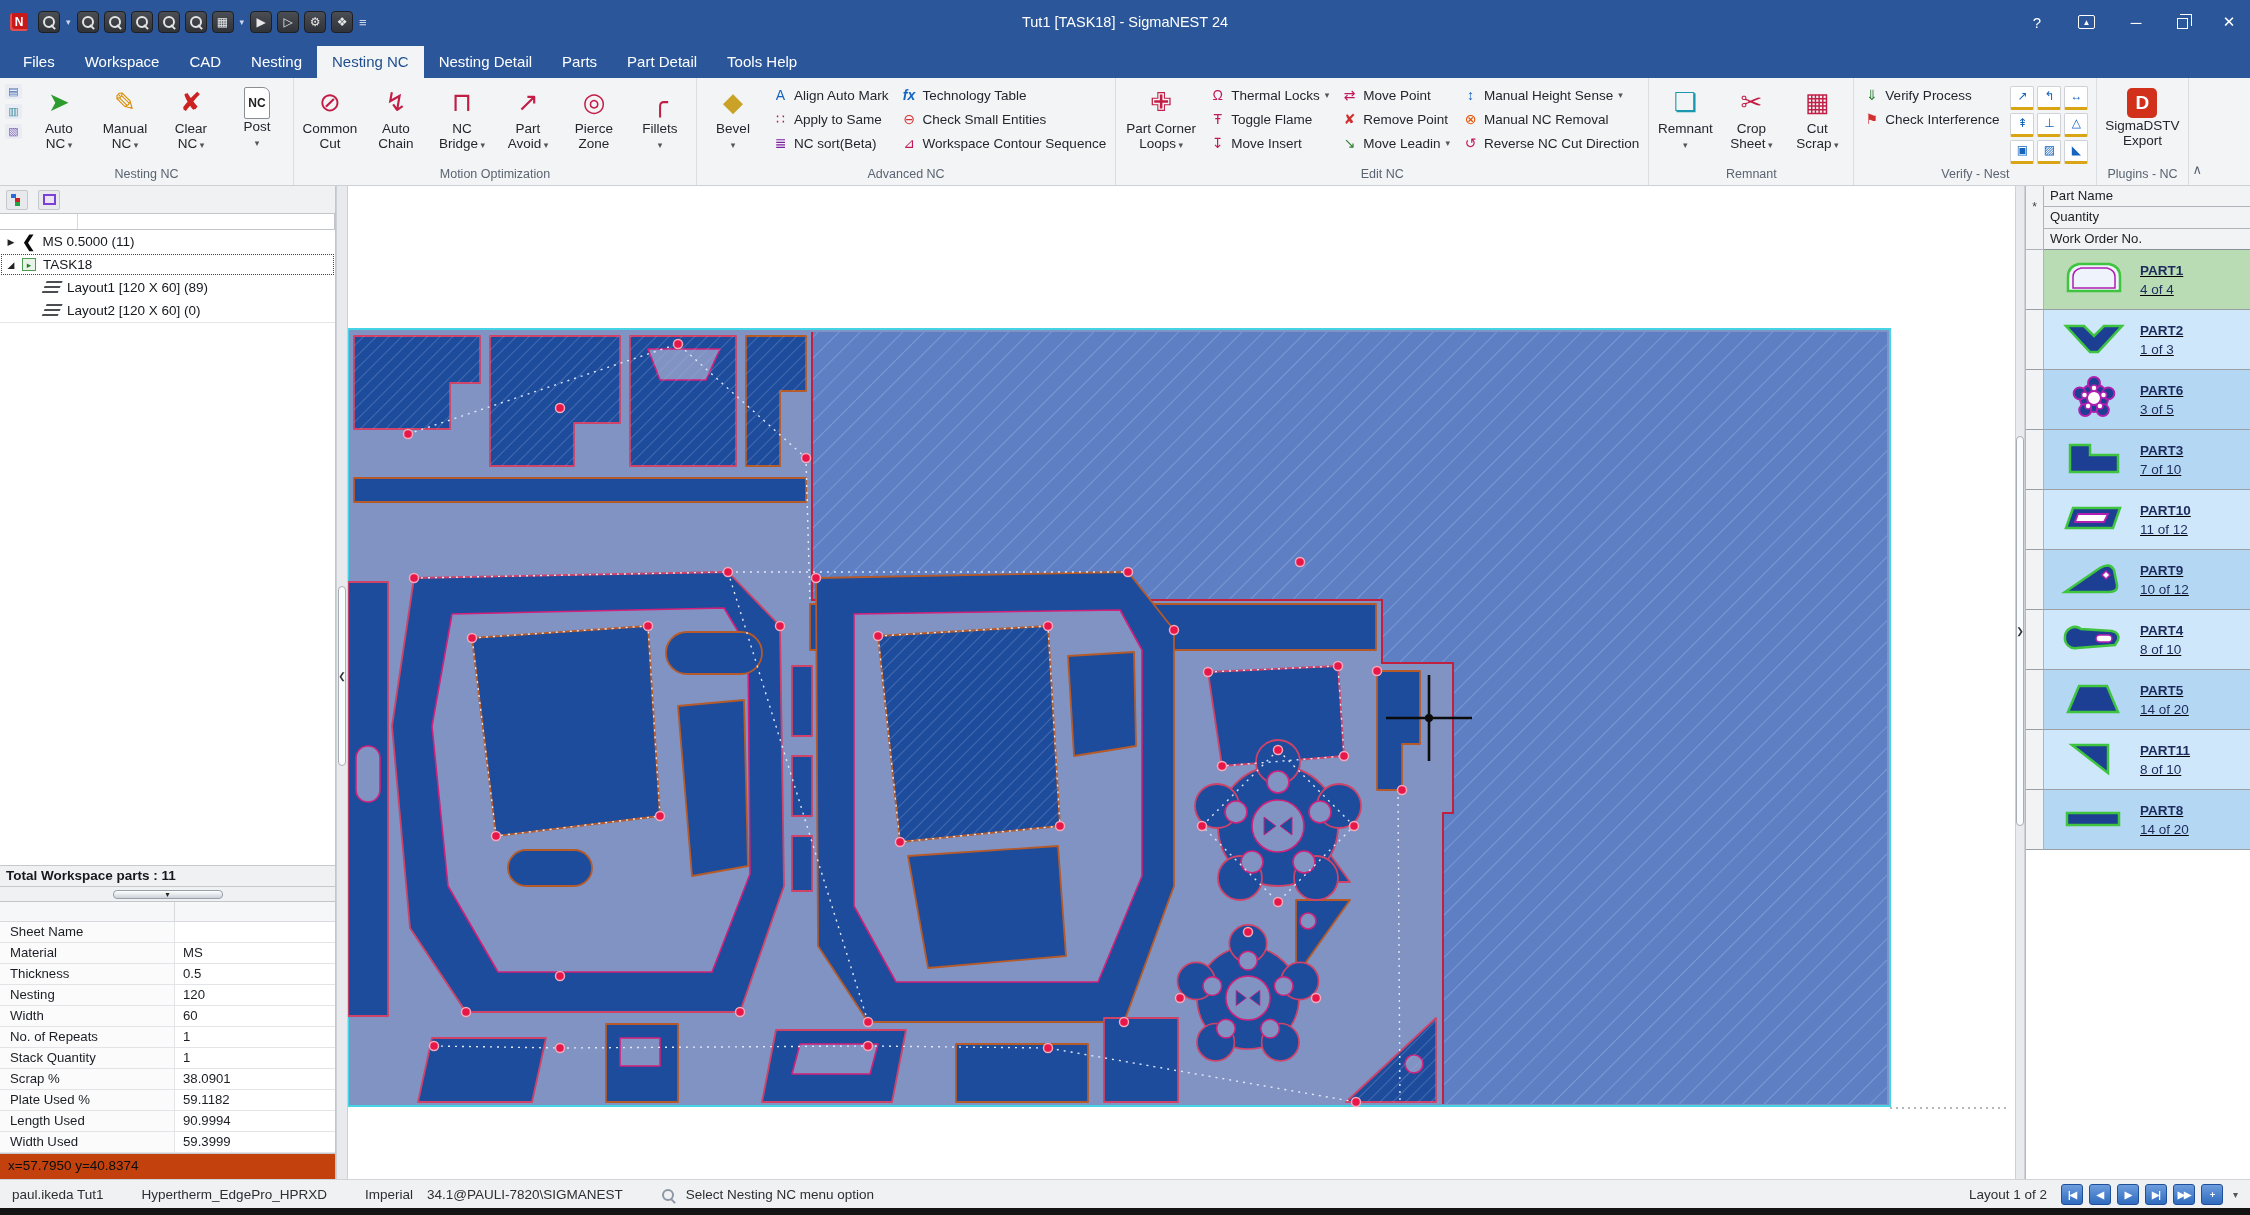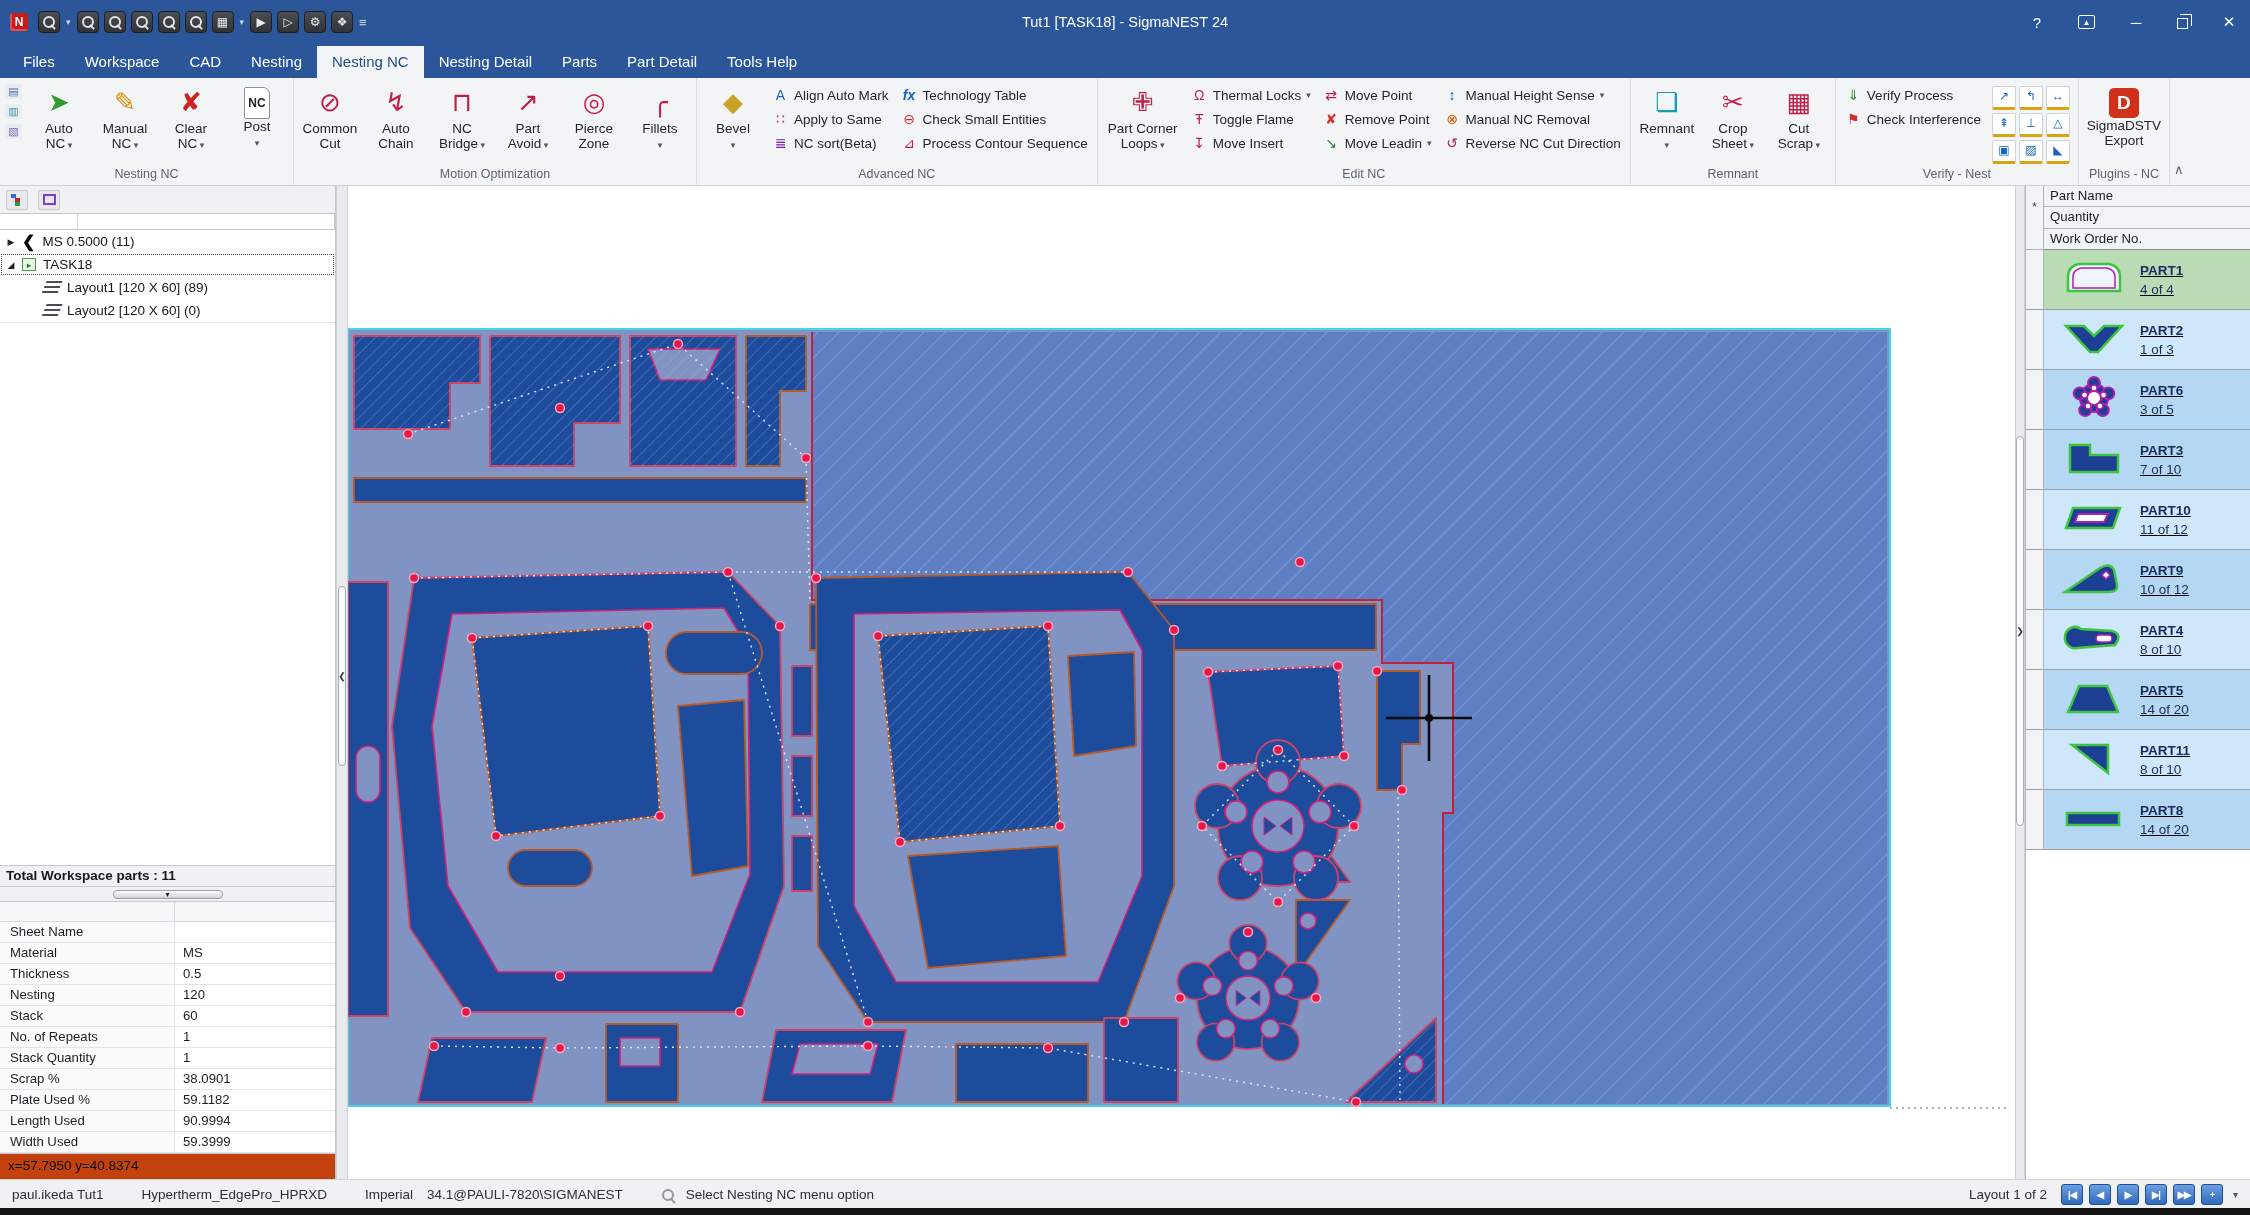--- a/index.html
+++ b/index.html
@@ -299,7 +299,7 @@
             </div>
             <div class="smallbtn">
               <span class="sicon" style="color: rgb(194, 24, 91);">⊿</span>
-              <span>Process Contour Sequence</span>
+              <span>Workspace Contour Sequence</span>
             </div>
           </div>
         </div>

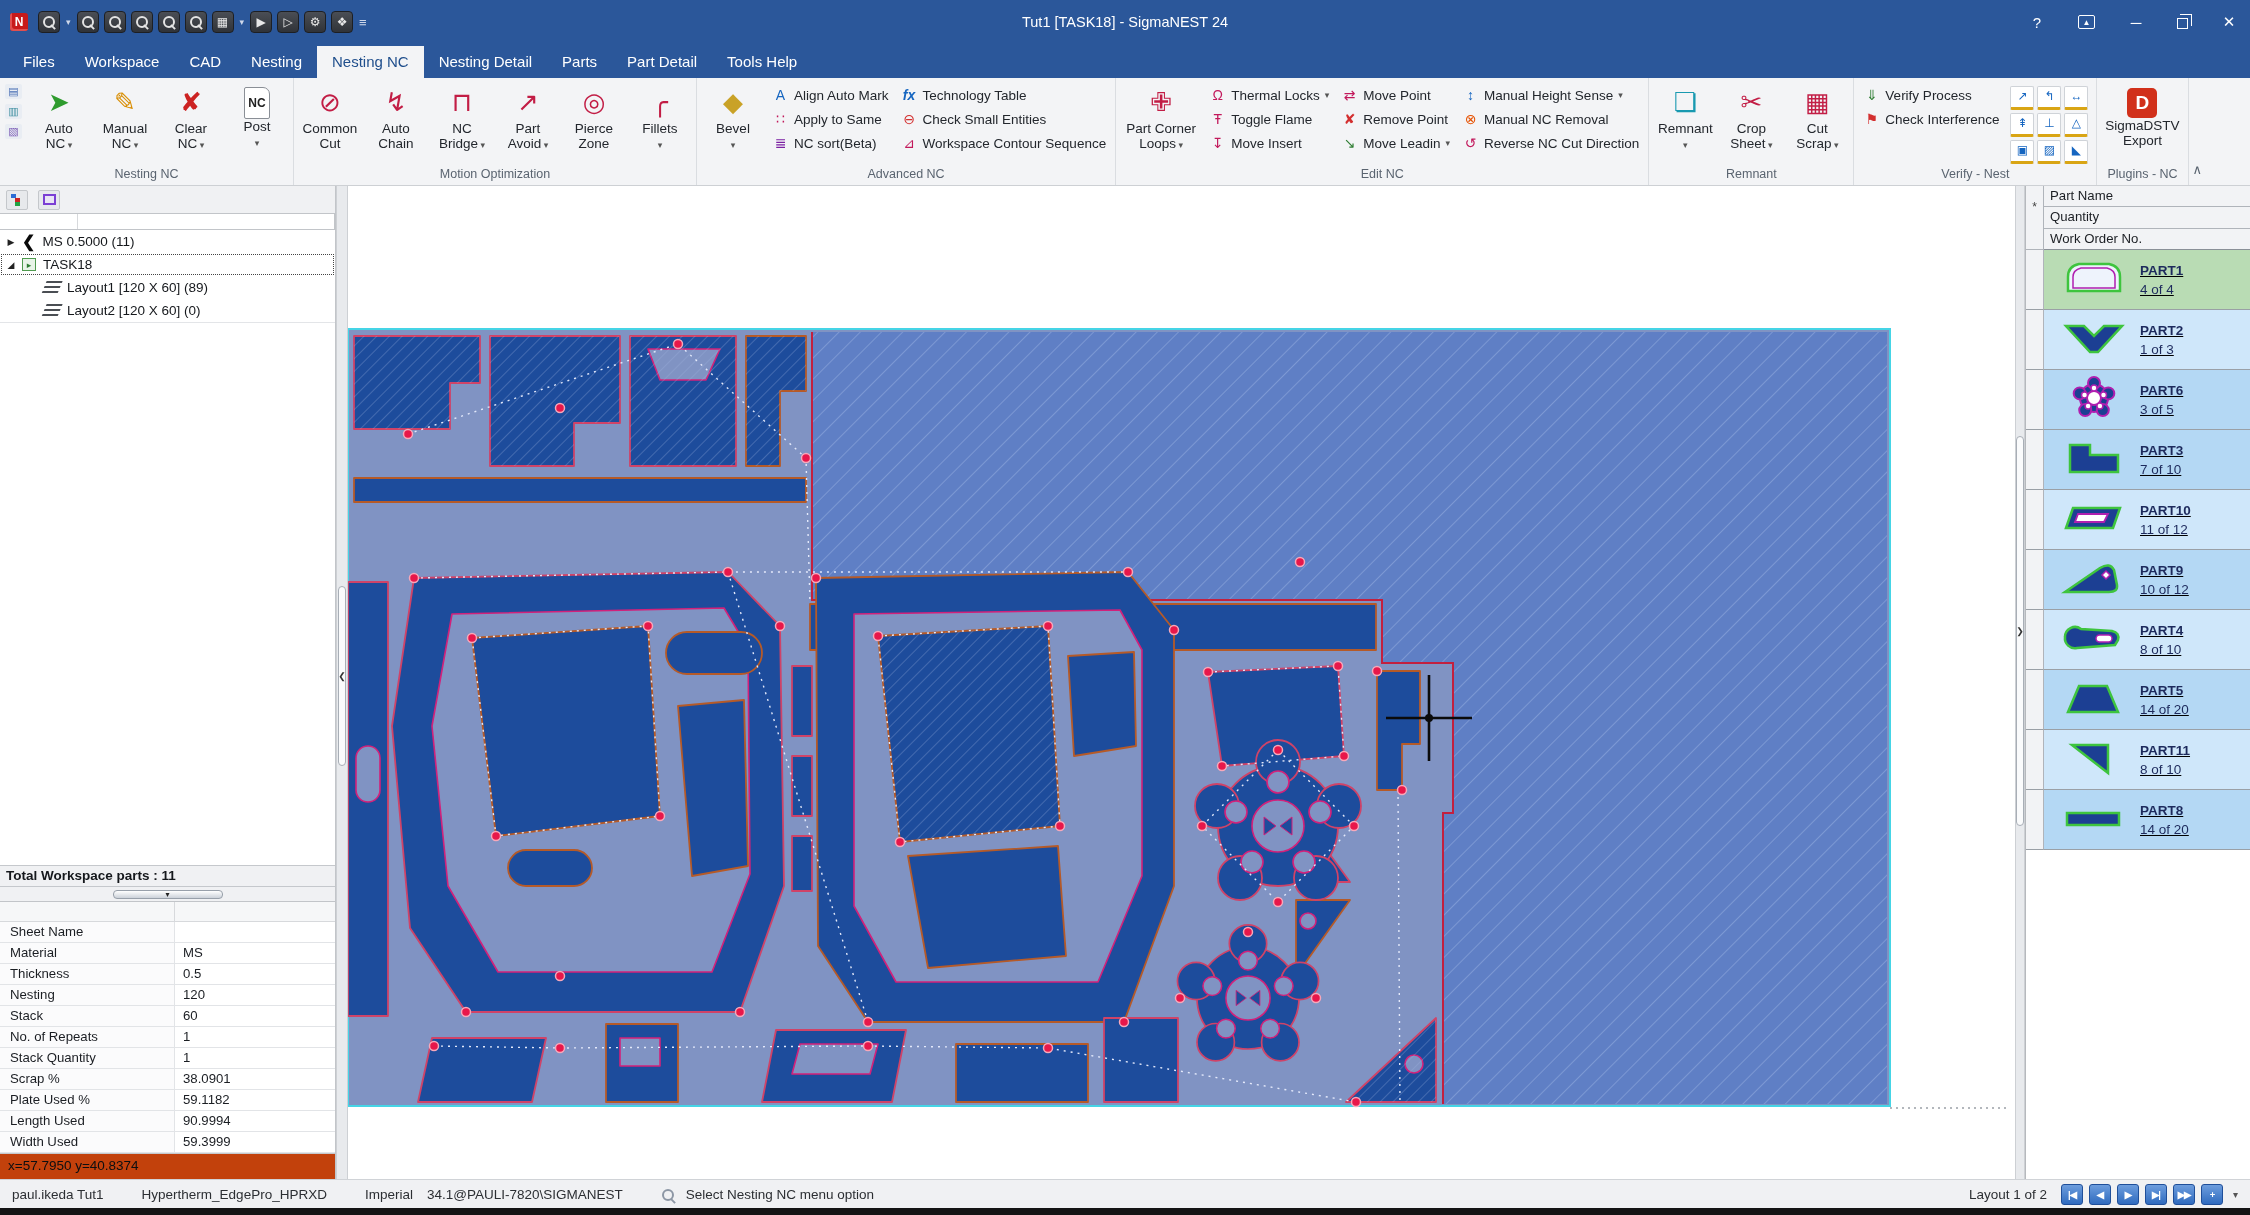--- a/index.html
+++ b/index.html
@@ -478,7 +478,7 @@
             <div class="pc2">120</div>
           </div>
           <div class="prow">
-            <div class="pc1">Stack</div>
+            <div class="pc1">Width</div>
             <div class="pc2">60</div>
           </div>
           <div class="prow">

